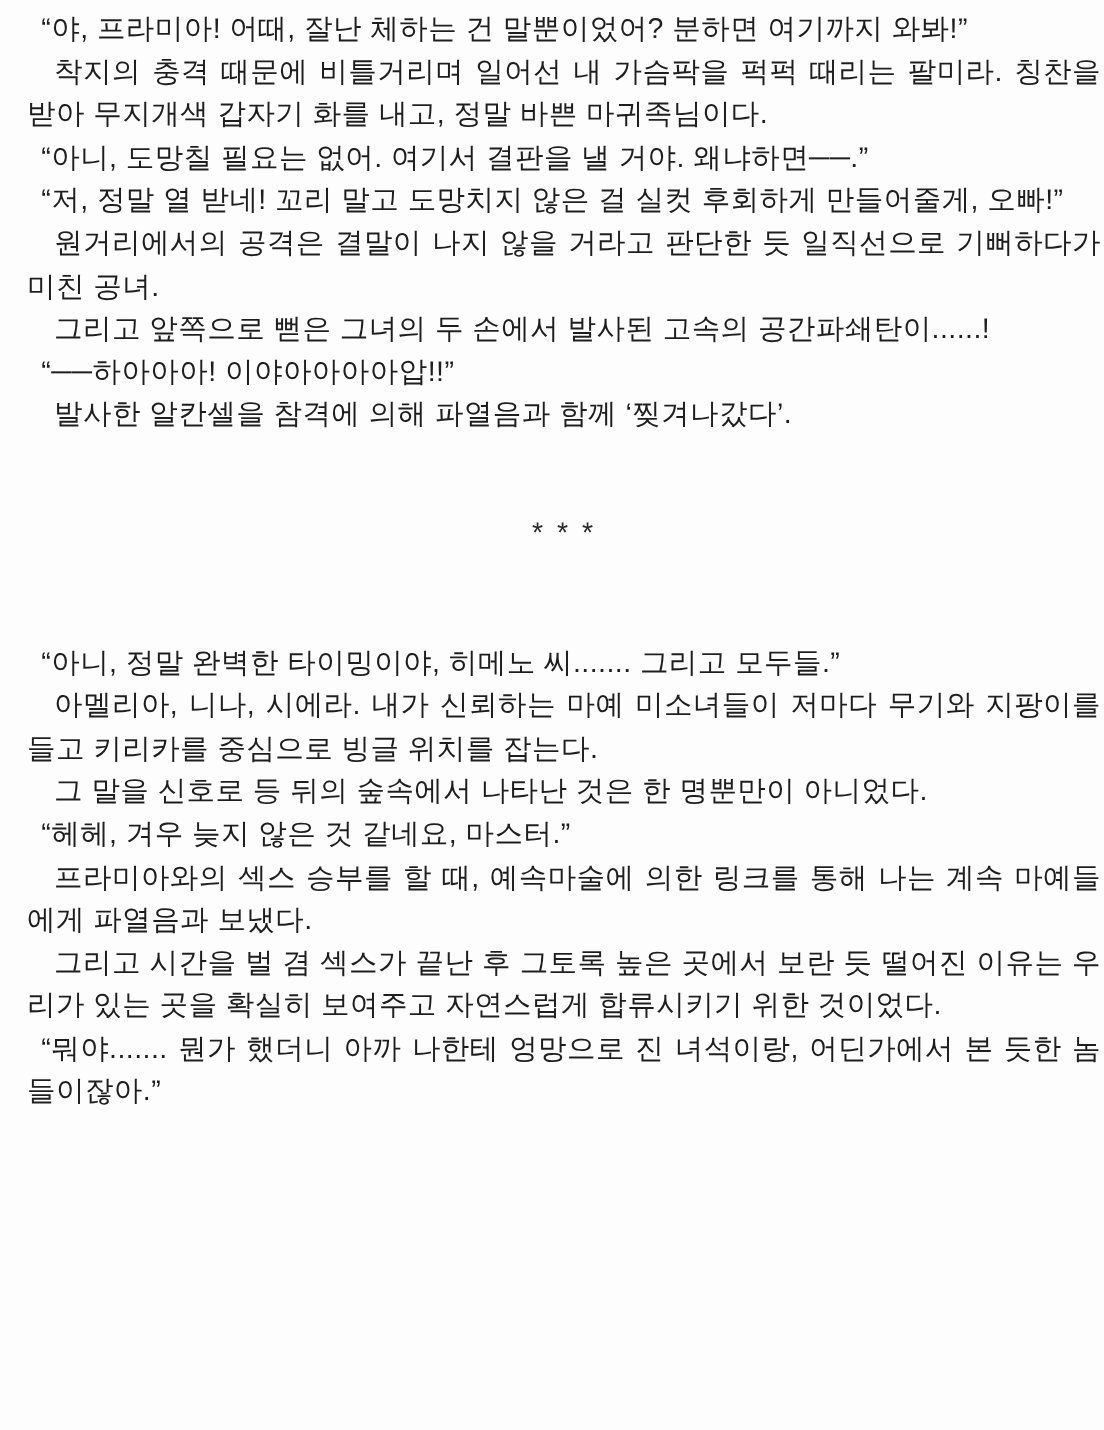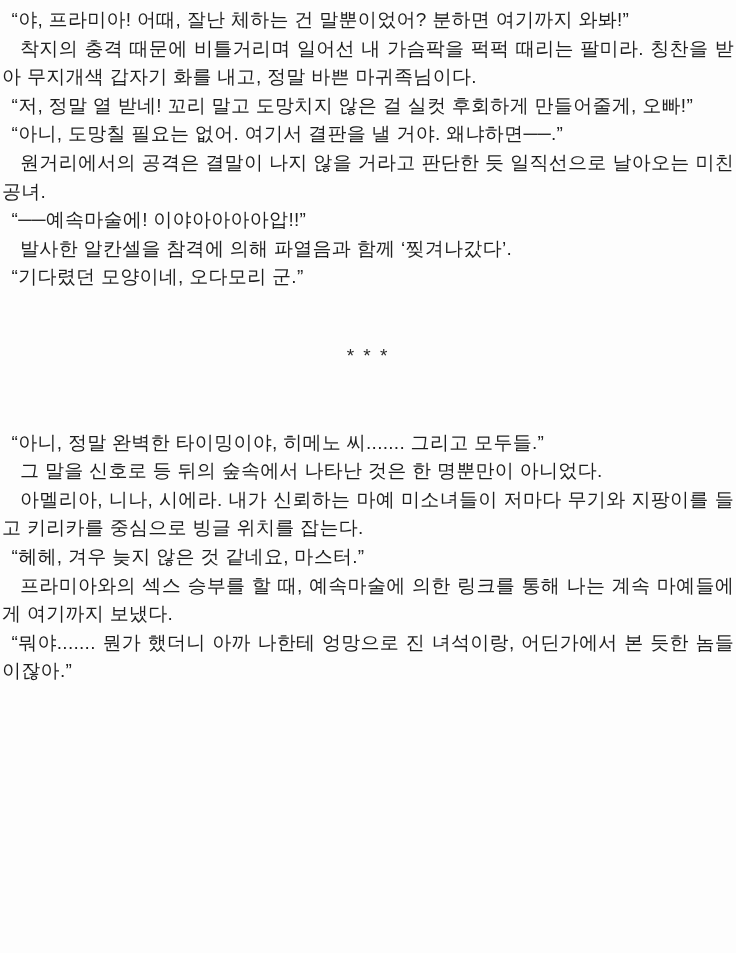--- a/index.html
+++ b/index.html
@@ -22,7 +22,7 @@
     font-size: 19px;
     line-height: 28.6px;
     letter-spacing: 0.3px;
-    padding: 6px 2px 0 2px;
+    padding: 6px 2px 0 18px;
     text-align: justify;
     word-break: break-all;
   }

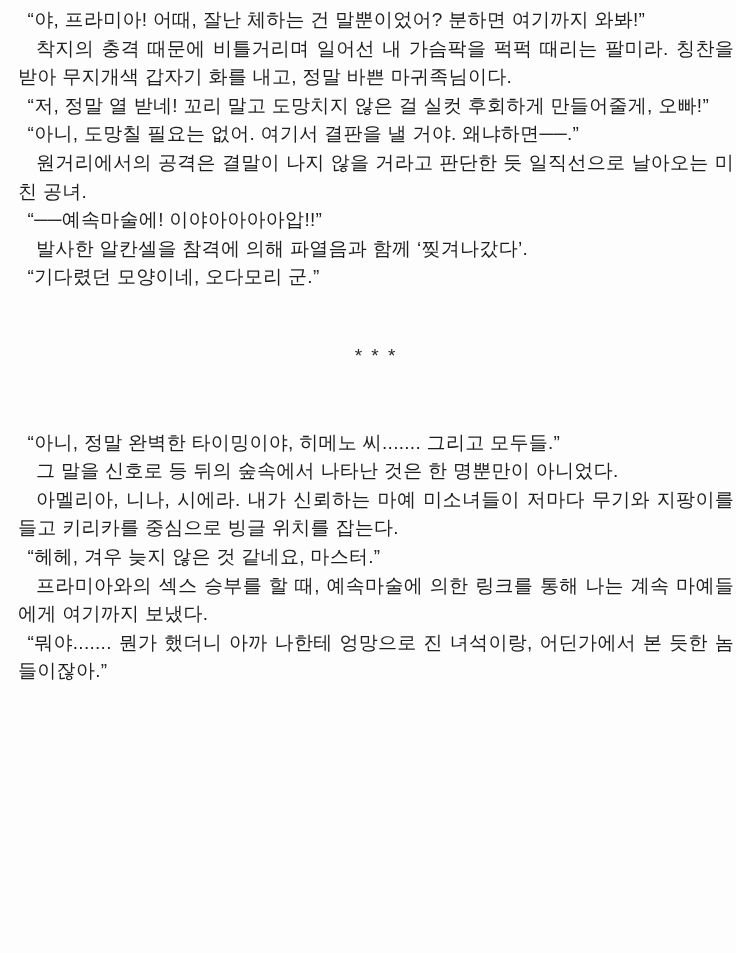--- a/index.html
+++ b/index.html
@@ -49,8 +49,8 @@
 <div class="page">
   <p class="dialogue">“야, 프라미아! 어때, 잘난 체하는 건 말뿐이었어? 분하면 여기까지 와봐!”</p>
   <p class="narration">착지의 충격 때문에 비틀거리며 일어선 내 가슴팍을 퍽퍽 때리는 팔미라. 칭찬을 받아 무지개색 갑자기 화를 내고, 정말 바쁜 마귀족님이다.</p>
+  <p class="dialogue">“아니, 도망칠 필요는 없어. 여기서 결판을 낼 거야. 왜냐하면──.”</p>
   <p class="dialogue">“저, 정말 열 받네! 꼬리 말고 도망치지 않은 걸 실컷 후회하게 만들어줄게, 오빠!”</p>
-  <p class="dialogue">“아니, 도망칠 필요는 없어. 여기서 결판을 낼 거야. 왜냐하면──.”</p>
   <p class="narration">원거리에서의 공격은 결말이 나지 않을 거라고 판단한 듯 일직선으로 날아오는 미친 공녀.</p>
   <p class="dialogue">“──예속마술에! 이야아아아아압!!”</p>
   <p class="narration">발사한 알칸셀을 참격에 의해 파열음과 함께 ‘찢겨나갔다’.</p>

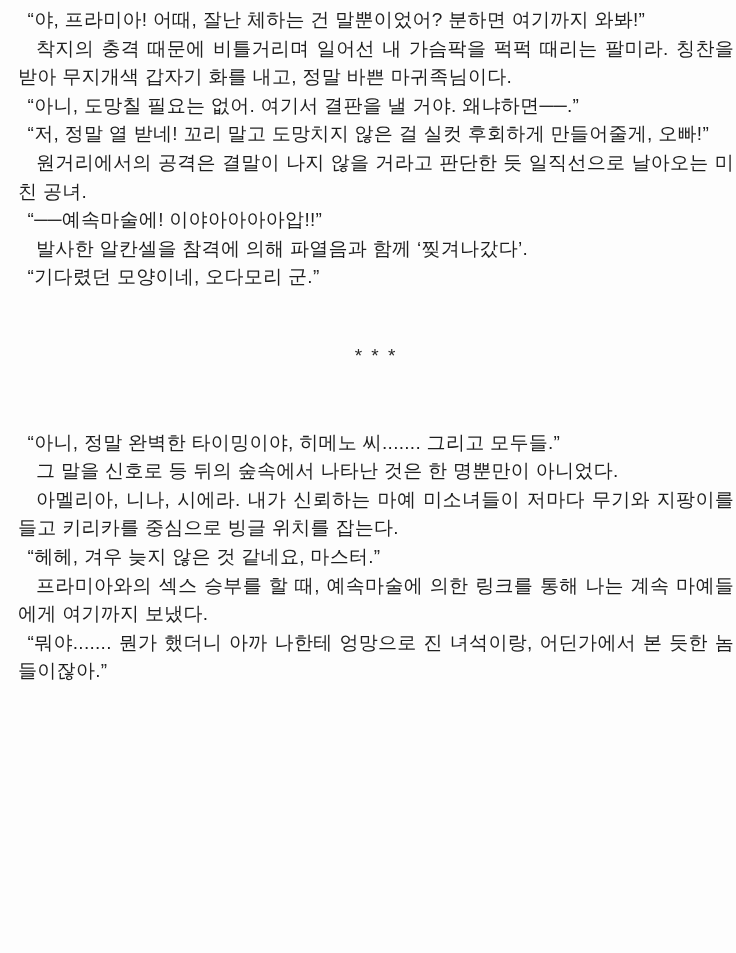--- a/index.html
+++ b/index.html
@@ -51,7 +51,7 @@
   <p class="narration">착지의 충격 때문에 비틀거리며 일어선 내 가슴팍을 퍽퍽 때리는 팔미라. 칭찬을 받아 무지개색 갑자기 화를 내고, 정말 바쁜 마귀족님이다.</p>
   <p class="dialogue">“아니, 도망칠 필요는 없어. 여기서 결판을 낼 거야. 왜냐하면──.”</p>
   <p class="dialogue">“저, 정말 열 받네! 꼬리 말고 도망치지 않은 걸 실컷 후회하게 만들어줄게, 오빠!”</p>
-  <p class="narration">원거리에서의 공격은 결말이 나지 않을 거라고 판단한 듯 일직선으로 날아오는 미친 공녀.</p>
+  <p class="narration">원거리에서의 공격은 결말이 나지 않을 거라고 판단한 듯 일직선으로 기뻐하다가 미친 공녀.</p>
   <p class="dialogue">“──예속마술에! 이야아아아아압!!”</p>
   <p class="narration">발사한 알칸셀을 참격에 의해 파열음과 함께 ‘찢겨나갔다’.</p>
   <p class="dialogue">“기다렸던 모양이네, 오다모리 군.”</p>

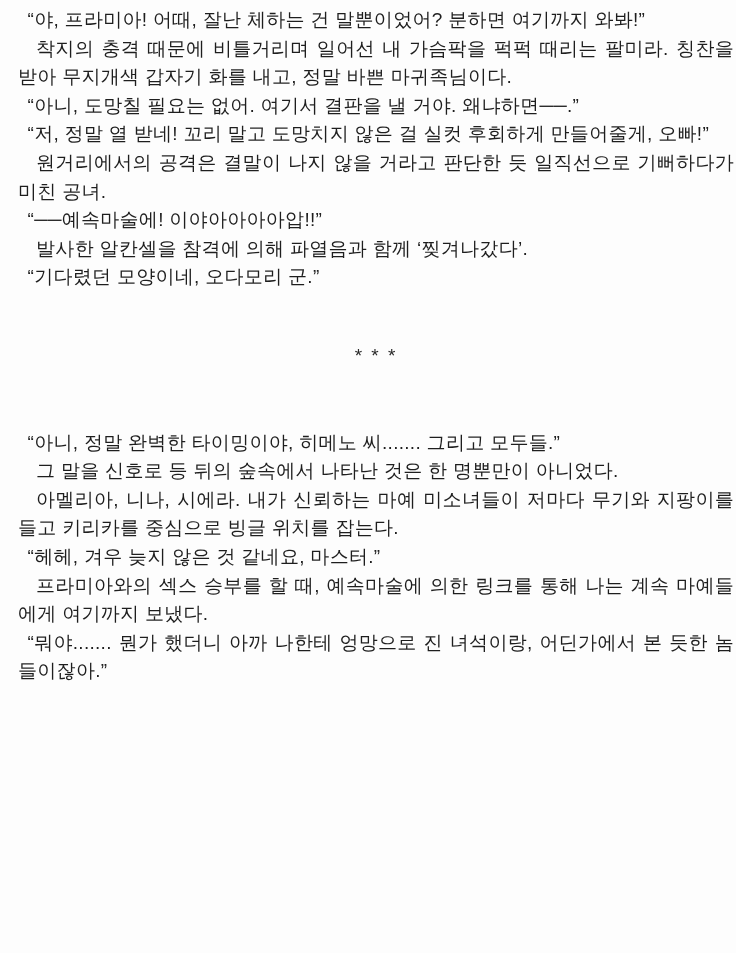--- a/index.html
+++ b/index.html
@@ -52,6 +52,7 @@
   <p class="dialogue">“아니, 도망칠 필요는 없어. 여기서 결판을 낼 거야. 왜냐하면──.”</p>
   <p class="dialogue">“저, 정말 열 받네! 꼬리 말고 도망치지 않은 걸 실컷 후회하게 만들어줄게, 오빠!”</p>
   <p class="narration">원거리에서의 공격은 결말이 나지 않을 거라고 판단한 듯 일직선으로 기뻐하다가 미친 공녀.</p>
+  <p class="narration">그리고 앞쪽으로 뻗은 그녀의 두 손에서 발사된 고속의 공간파쇄탄이......!</p>
   <p class="dialogue">“──예속마술에! 이야아아아아압!!”</p>
   <p class="narration">발사한 알칸셀을 참격에 의해 파열음과 함께 ‘찢겨나갔다’.</p>
   <p class="dialogue">“기다렸던 모양이네, 오다모리 군.”</p>

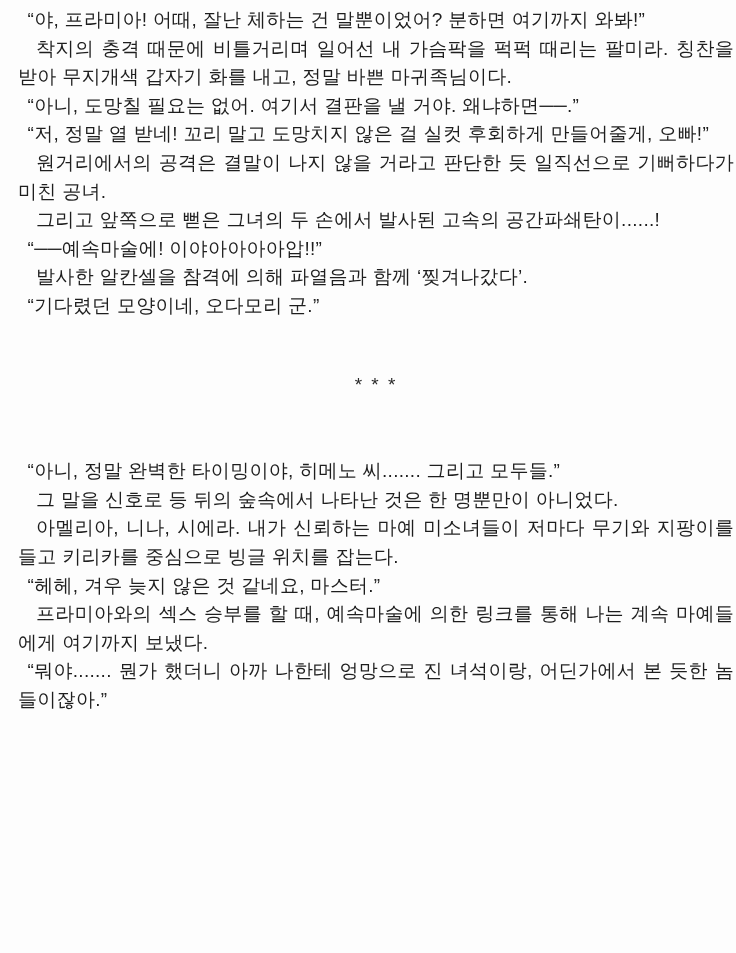--- a/index.html
+++ b/index.html
@@ -53,7 +53,7 @@
   <p class="dialogue">“저, 정말 열 받네! 꼬리 말고 도망치지 않은 걸 실컷 후회하게 만들어줄게, 오빠!”</p>
   <p class="narration">원거리에서의 공격은 결말이 나지 않을 거라고 판단한 듯 일직선으로 기뻐하다가 미친 공녀.</p>
   <p class="narration">그리고 앞쪽으로 뻗은 그녀의 두 손에서 발사된 고속의 공간파쇄탄이......!</p>
-  <p class="dialogue">“──예속마술에! 이야아아아아압!!”</p>
+  <p class="dialogue">“──하아아아! 이야아아아아압!!”</p>
   <p class="narration">발사한 알칸셀을 참격에 의해 파열음과 함께 ‘찢겨나갔다’.</p>
   <p class="dialogue">“기다렸던 모양이네, 오다모리 군.”</p>
 

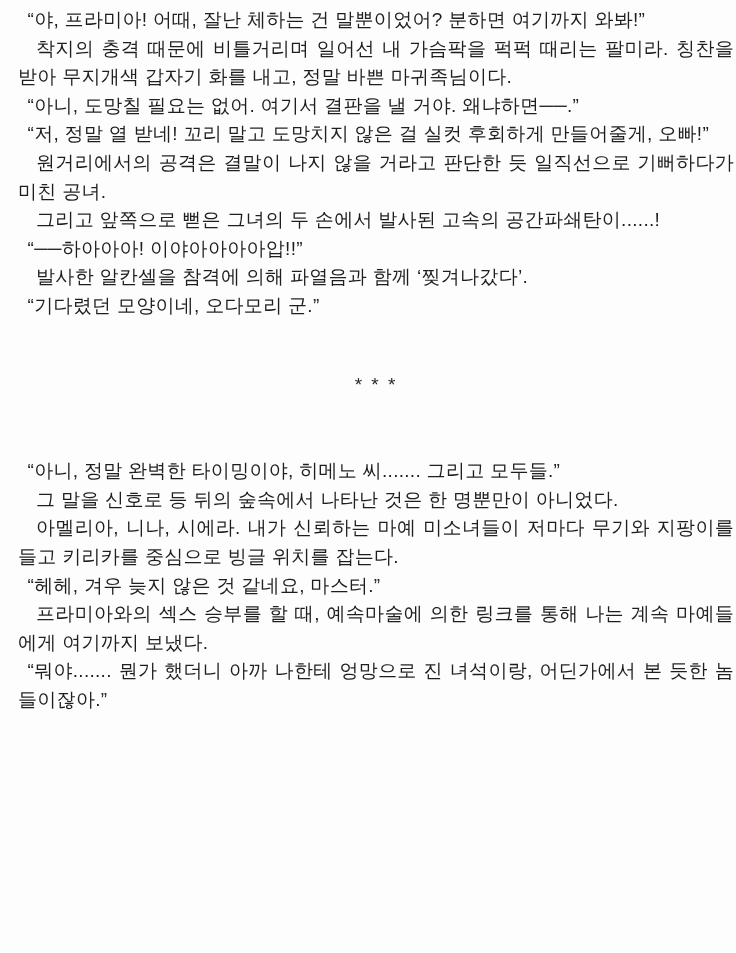--- a/index.html
+++ b/index.html
@@ -55,7 +55,6 @@
   <p class="narration">그리고 앞쪽으로 뻗은 그녀의 두 손에서 발사된 고속의 공간파쇄탄이......!</p>
   <p class="dialogue">“──하아아아! 이야아아아아압!!”</p>
   <p class="narration">발사한 알칸셀을 참격에 의해 파열음과 함께 ‘찢겨나갔다’.</p>
-  <p class="dialogue">“기다렸던 모양이네, 오다모리 군.”</p>
 
   <div class="separator">* * *</div>
 

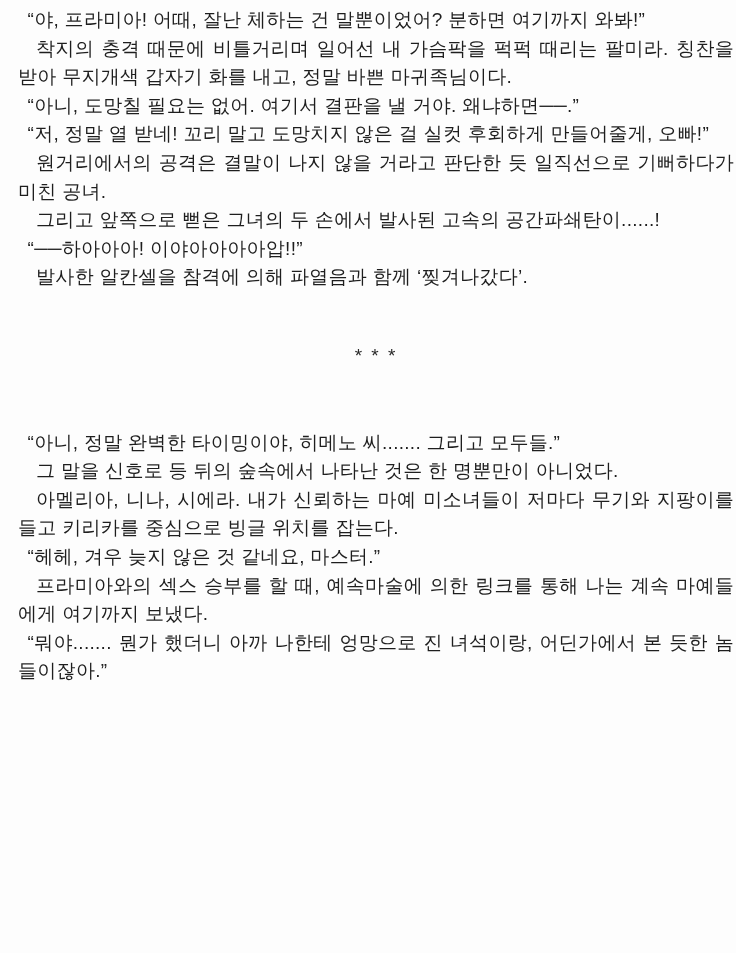--- a/index.html
+++ b/index.html
@@ -59,8 +59,8 @@
   <div class="separator">* * *</div>
 
   <p class="dialogue">“아니, 정말 완벽한 타이밍이야, 히메노 씨....... 그리고 모두들.”</p>
+  <p class="narration">아멜리아, 니나, 시에라. 내가 신뢰하는 마예 미소녀들이 저마다 무기와 지팡이를 들고 키리카를 중심으로 빙글 위치를 잡는다.</p>
   <p class="narration">그 말을 신호로 등 뒤의 숲속에서 나타난 것은 한 명뿐만이 아니었다.</p>
-  <p class="narration">아멜리아, 니나, 시에라. 내가 신뢰하는 마예 미소녀들이 저마다 무기와 지팡이를 들고 키리카를 중심으로 빙글 위치를 잡는다.</p>
   <p class="dialogue">“헤헤, 겨우 늦지 않은 것 같네요, 마스터.”</p>
   <p class="narration">프라미아와의 섹스 승부를 할 때, 예속마술에 의한 링크를 통해 나는 계속 마예들에게 여기까지 보냈다.</p>
   <p class="dialogue">“뭐야....... 뭔가 했더니 아까 나한테 엉망으로 진 녀석이랑, 어딘가에서 본 듯한 놈들이잖아.”</p>

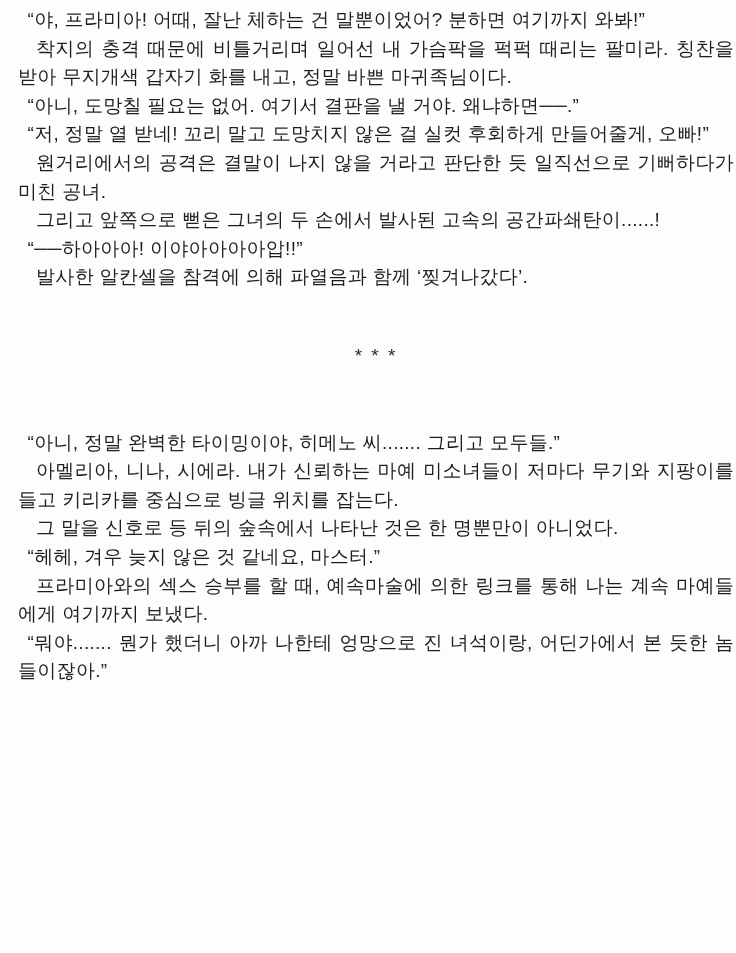--- a/index.html
+++ b/index.html
@@ -62,7 +62,7 @@
   <p class="narration">아멜리아, 니나, 시에라. 내가 신뢰하는 마예 미소녀들이 저마다 무기와 지팡이를 들고 키리카를 중심으로 빙글 위치를 잡는다.</p>
   <p class="narration">그 말을 신호로 등 뒤의 숲속에서 나타난 것은 한 명뿐만이 아니었다.</p>
   <p class="dialogue">“헤헤, 겨우 늦지 않은 것 같네요, 마스터.”</p>
-  <p class="narration">프라미아와의 섹스 승부를 할 때, 예속마술에 의한 링크를 통해 나는 계속 마예들에게 여기까지 보냈다.</p>
+  <p class="narration">프라미아와의 섹스 승부를 할 때, 예속마술에 의한 링크를 통해 나는 계속 마예들에게 파열음과 보냈다.</p>
   <p class="dialogue">“뭐야....... 뭔가 했더니 아까 나한테 엉망으로 진 녀석이랑, 어딘가에서 본 듯한 놈들이잖아.”</p>
 
 </div>

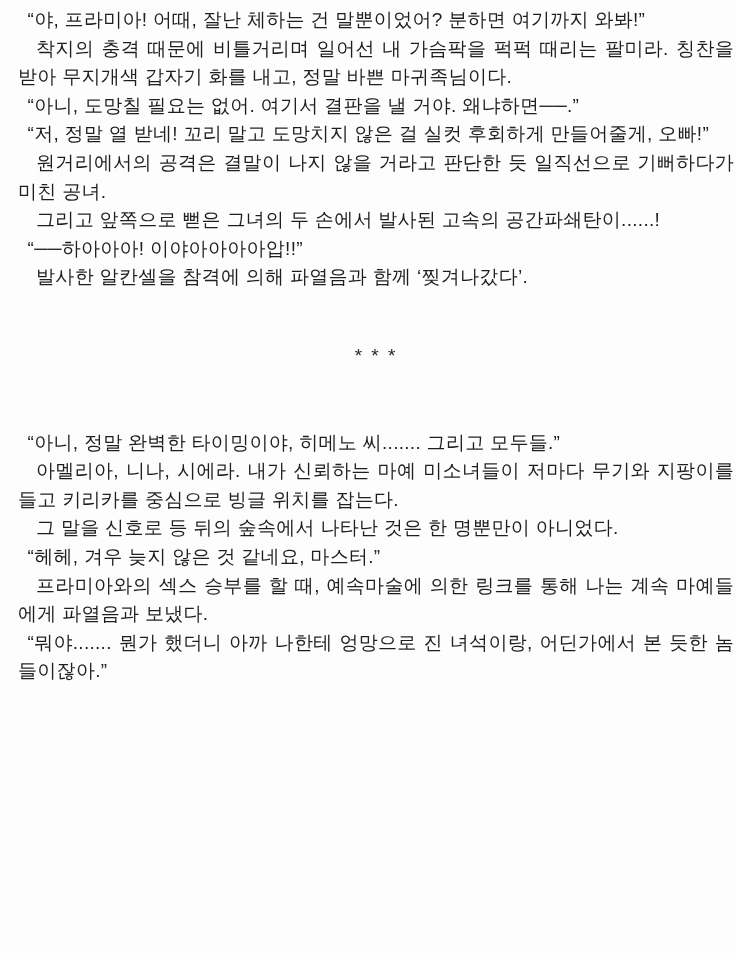--- a/index.html
+++ b/index.html
@@ -63,6 +63,7 @@
   <p class="narration">그 말을 신호로 등 뒤의 숲속에서 나타난 것은 한 명뿐만이 아니었다.</p>
   <p class="dialogue">“헤헤, 겨우 늦지 않은 것 같네요, 마스터.”</p>
   <p class="narration">프라미아와의 섹스 승부를 할 때, 예속마술에 의한 링크를 통해 나는 계속 마예들에게 파열음과 보냈다.</p>
+  <p class="narration">그리고 시간을 벌 겸 섹스가 끝난 후 그토록 높은 곳에서 보란 듯 떨어진 이유는 우리가 있는 곳을 확실히 보여주고 자연스럽게 합류시키기 위한 것이었다.</p>
   <p class="dialogue">“뭐야....... 뭔가 했더니 아까 나한테 엉망으로 진 녀석이랑, 어딘가에서 본 듯한 놈들이잖아.”</p>
 
 </div>

